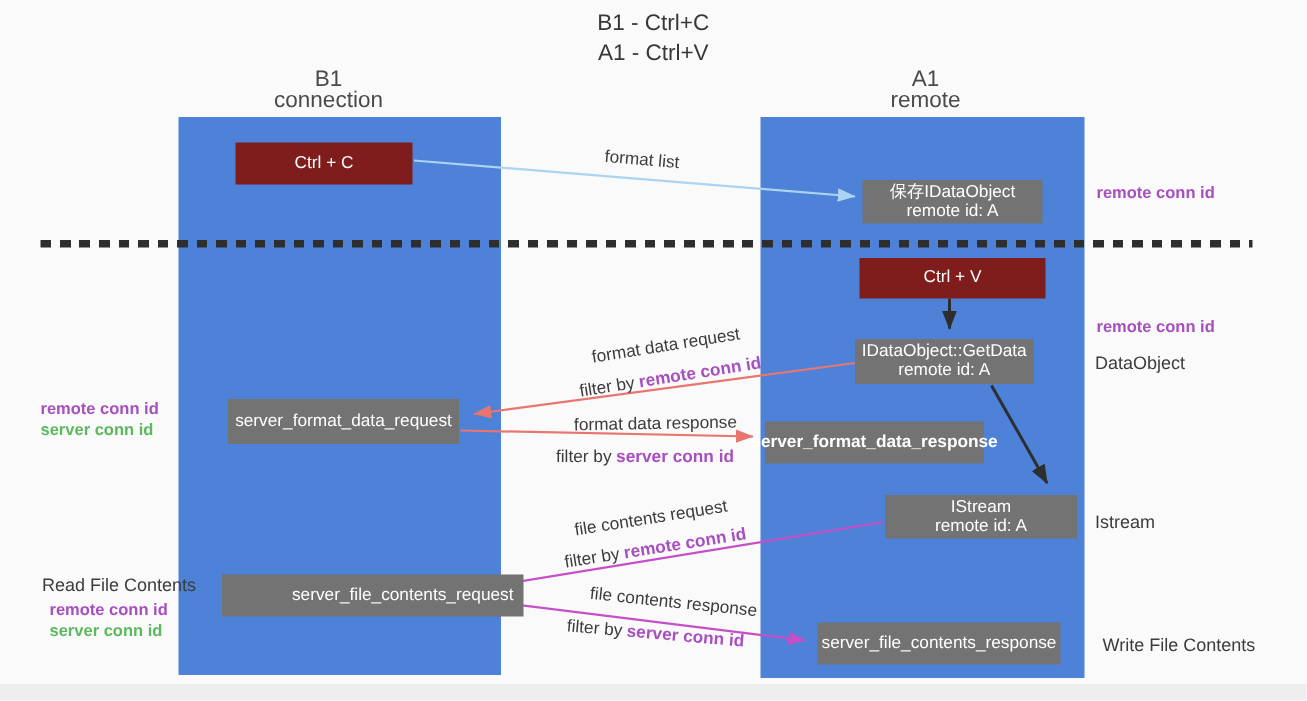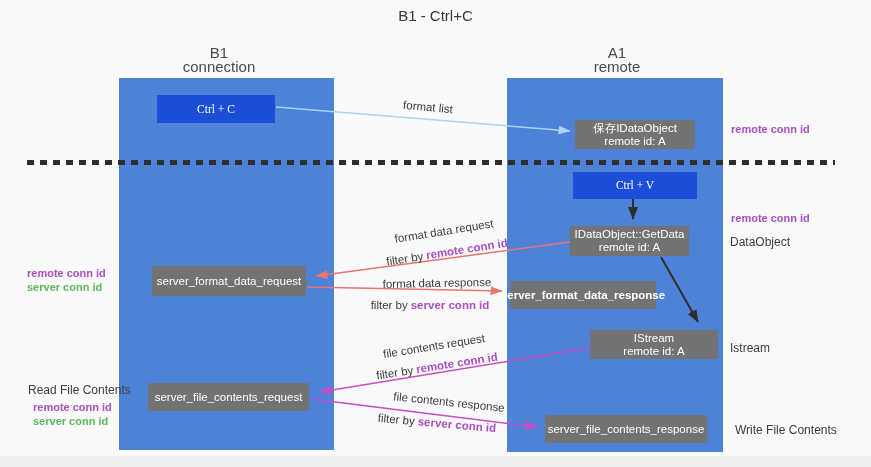--- a/index.html
+++ b/index.html
@@ -28,6 +28,7 @@
 
 <div class="abs title">
   <div>B1 - Ctrl+C</div>
+  <div>A1 - Ctrl+V</div>
 </div>
 
 <div class="abs lane-head" style="left:119px;width:200px;">

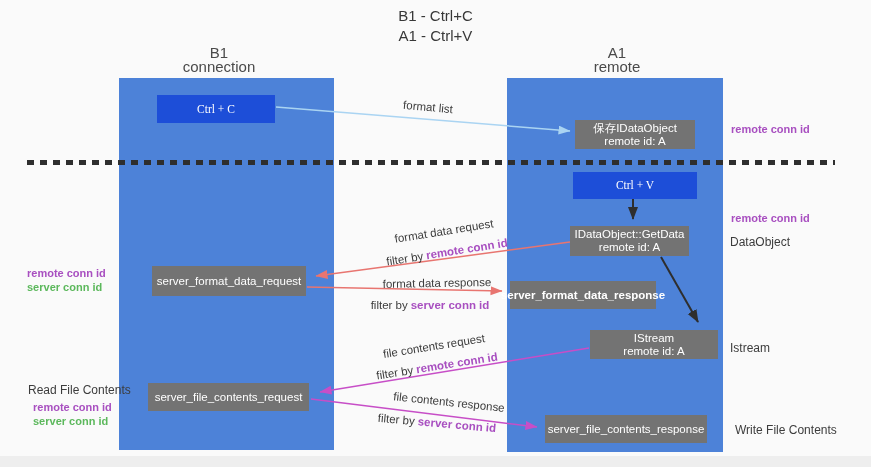--- a/index.html
+++ b/index.html
@@ -11,7 +11,7 @@
   .lane{background:#4d82d8;}
   .box{display:flex;flex-direction:column;align-items:center;justify-content:center;
        color:#fff;font-size:11.5px;line-height:13px;text-align:center;}
-  .green{background:#1d4ed8;font-family:Liberation Serif, serif;}
+  .green{background:#7f1d1d;}
   .orange{background:#737373;}
   .dashed{height:5px;background:repeating-linear-gradient(90deg,#2e2e2e 0 7px,transparent 7px 13px);}
   .slbl{font-size:11px;line-height:14px;white-space:nowrap;}

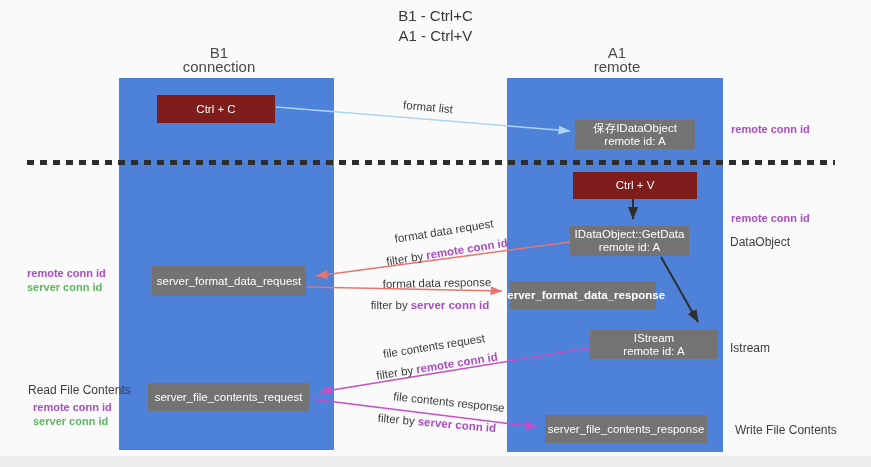--- a/index.html
+++ b/index.html
@@ -93,7 +93,7 @@
   <span>IStream</span>
   <span>remote id: A</span>
 </div>
-<div class="abs box orange" style="left:148px;top:383px;width:161px;height:28px;">
+<div class="abs box orange" style="left:148px;top:383px;width:161px;height:28px;padding-left:40px;">
   <span>server_file_contents_request</span>
 </div>
 <div class="abs box orange" style="left:545px;top:415px;width:162px;height:28px;">

